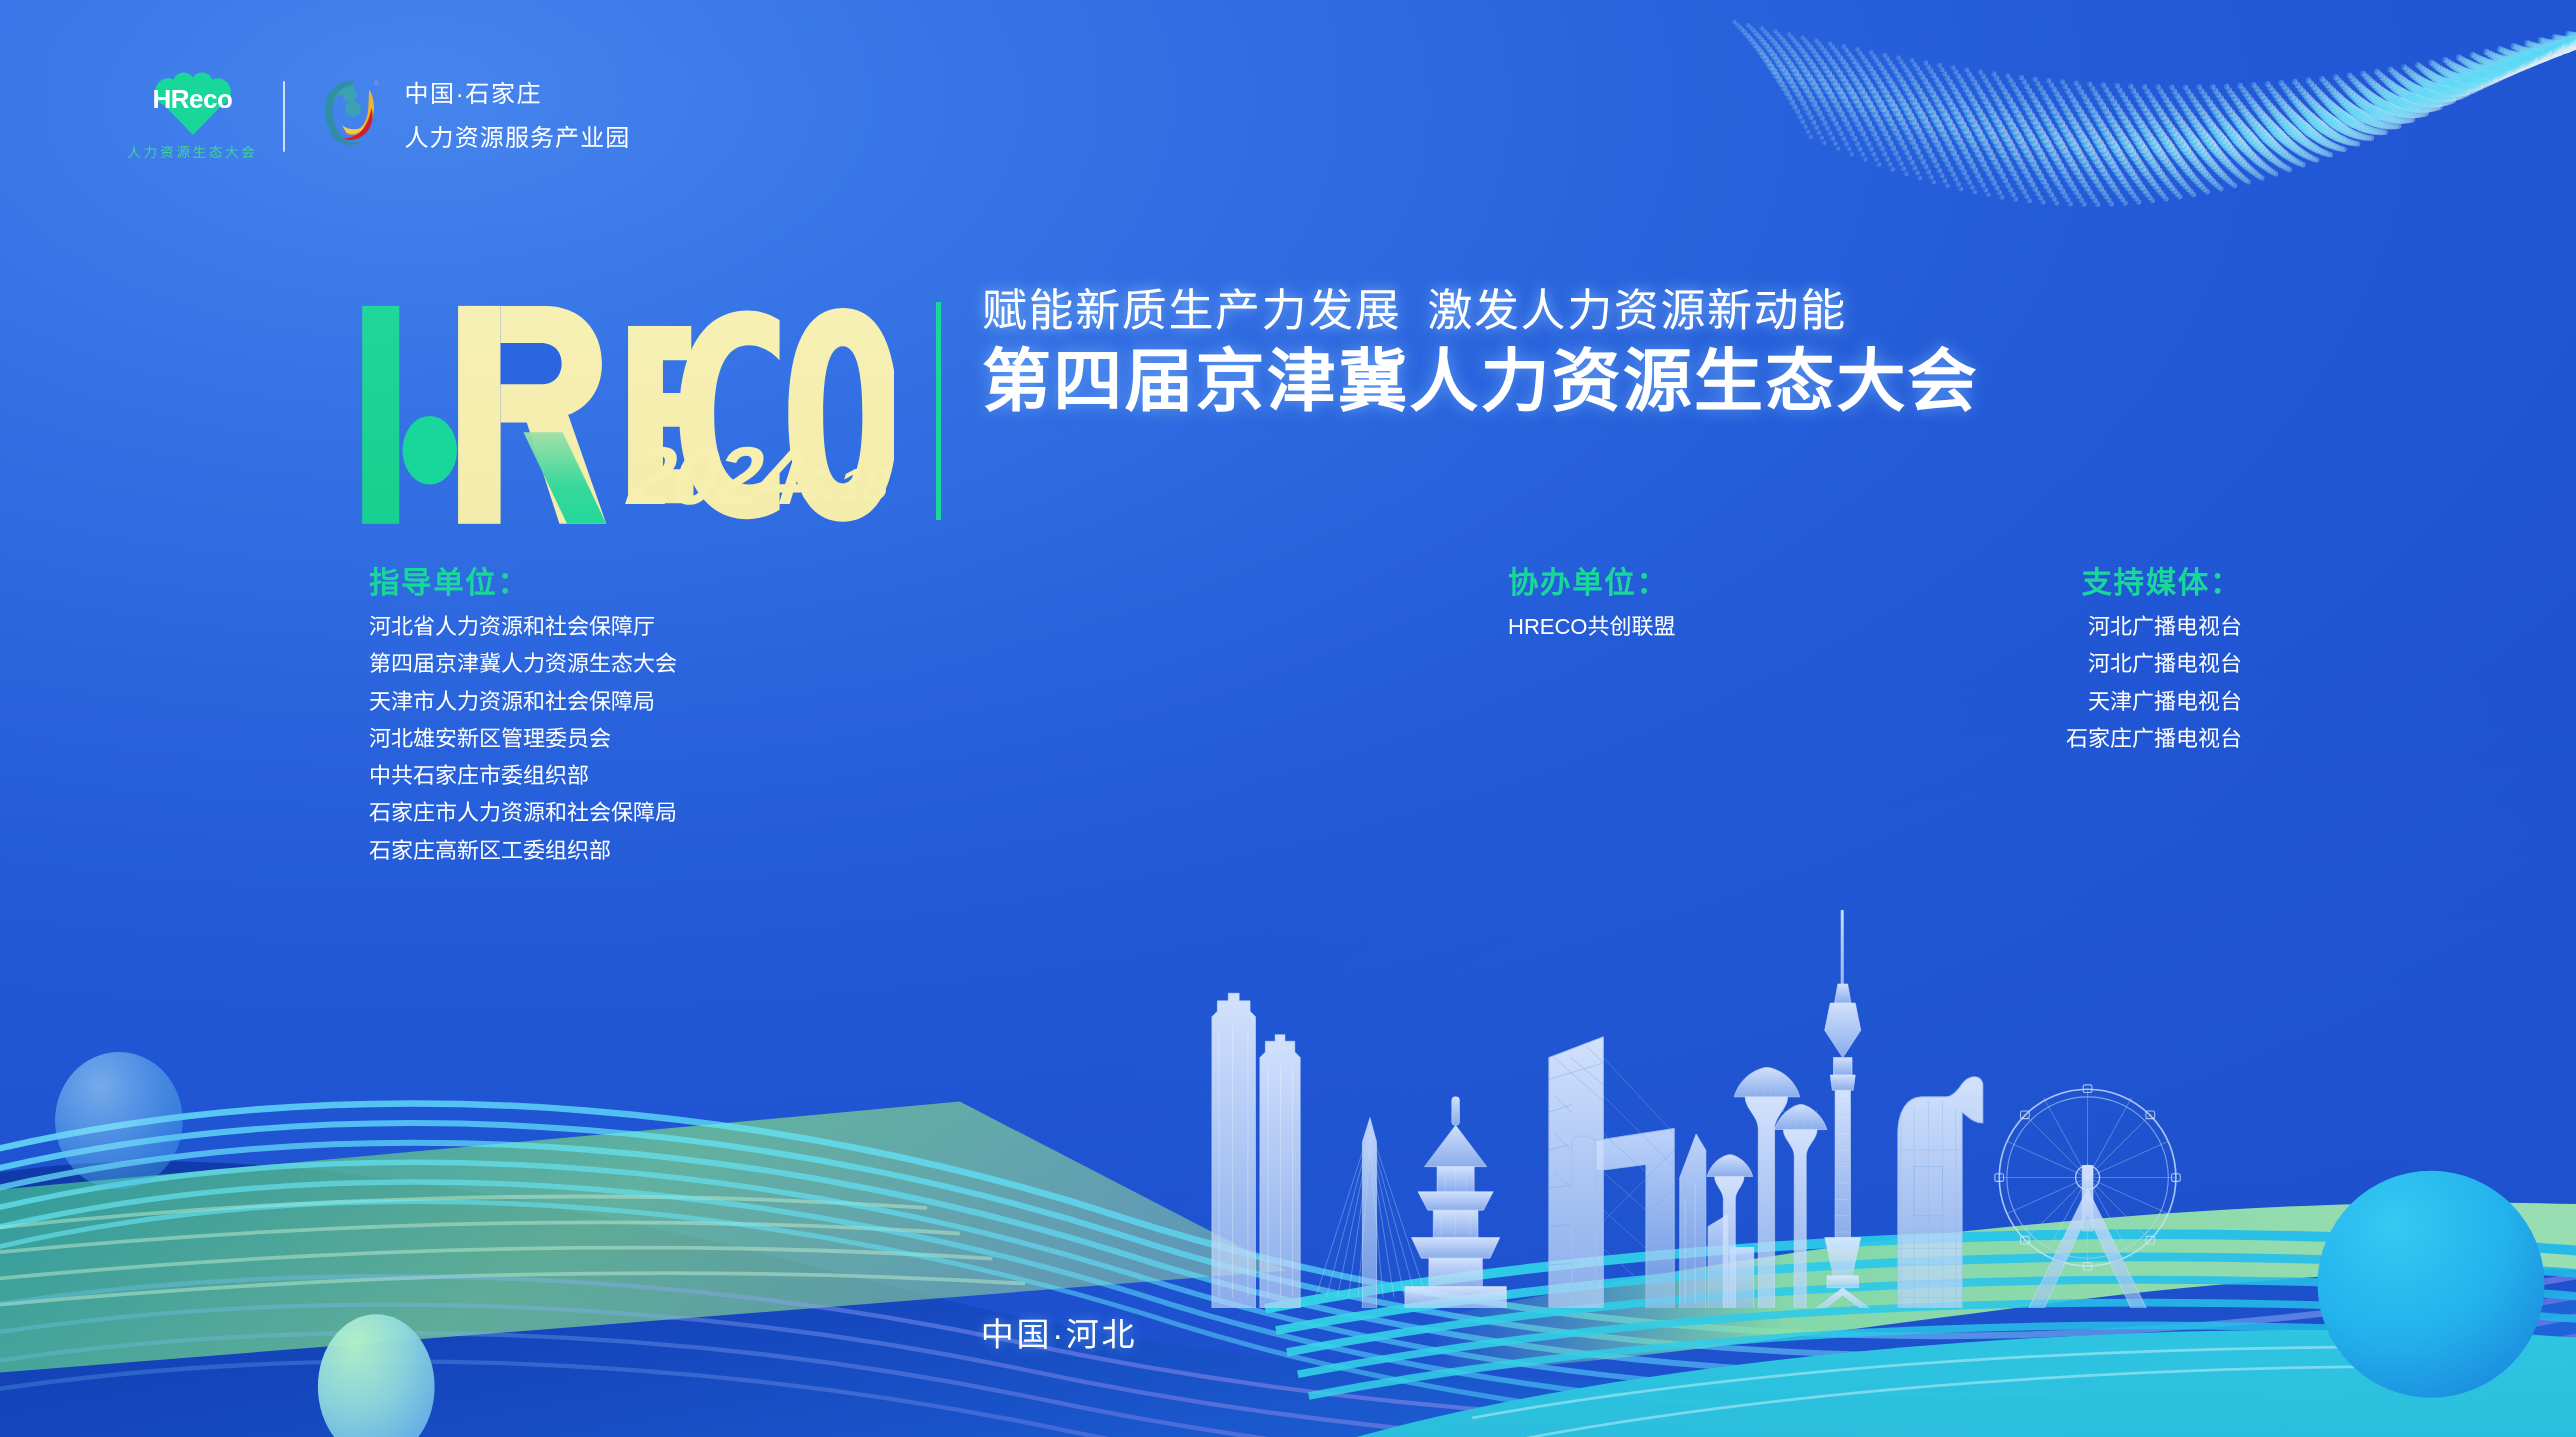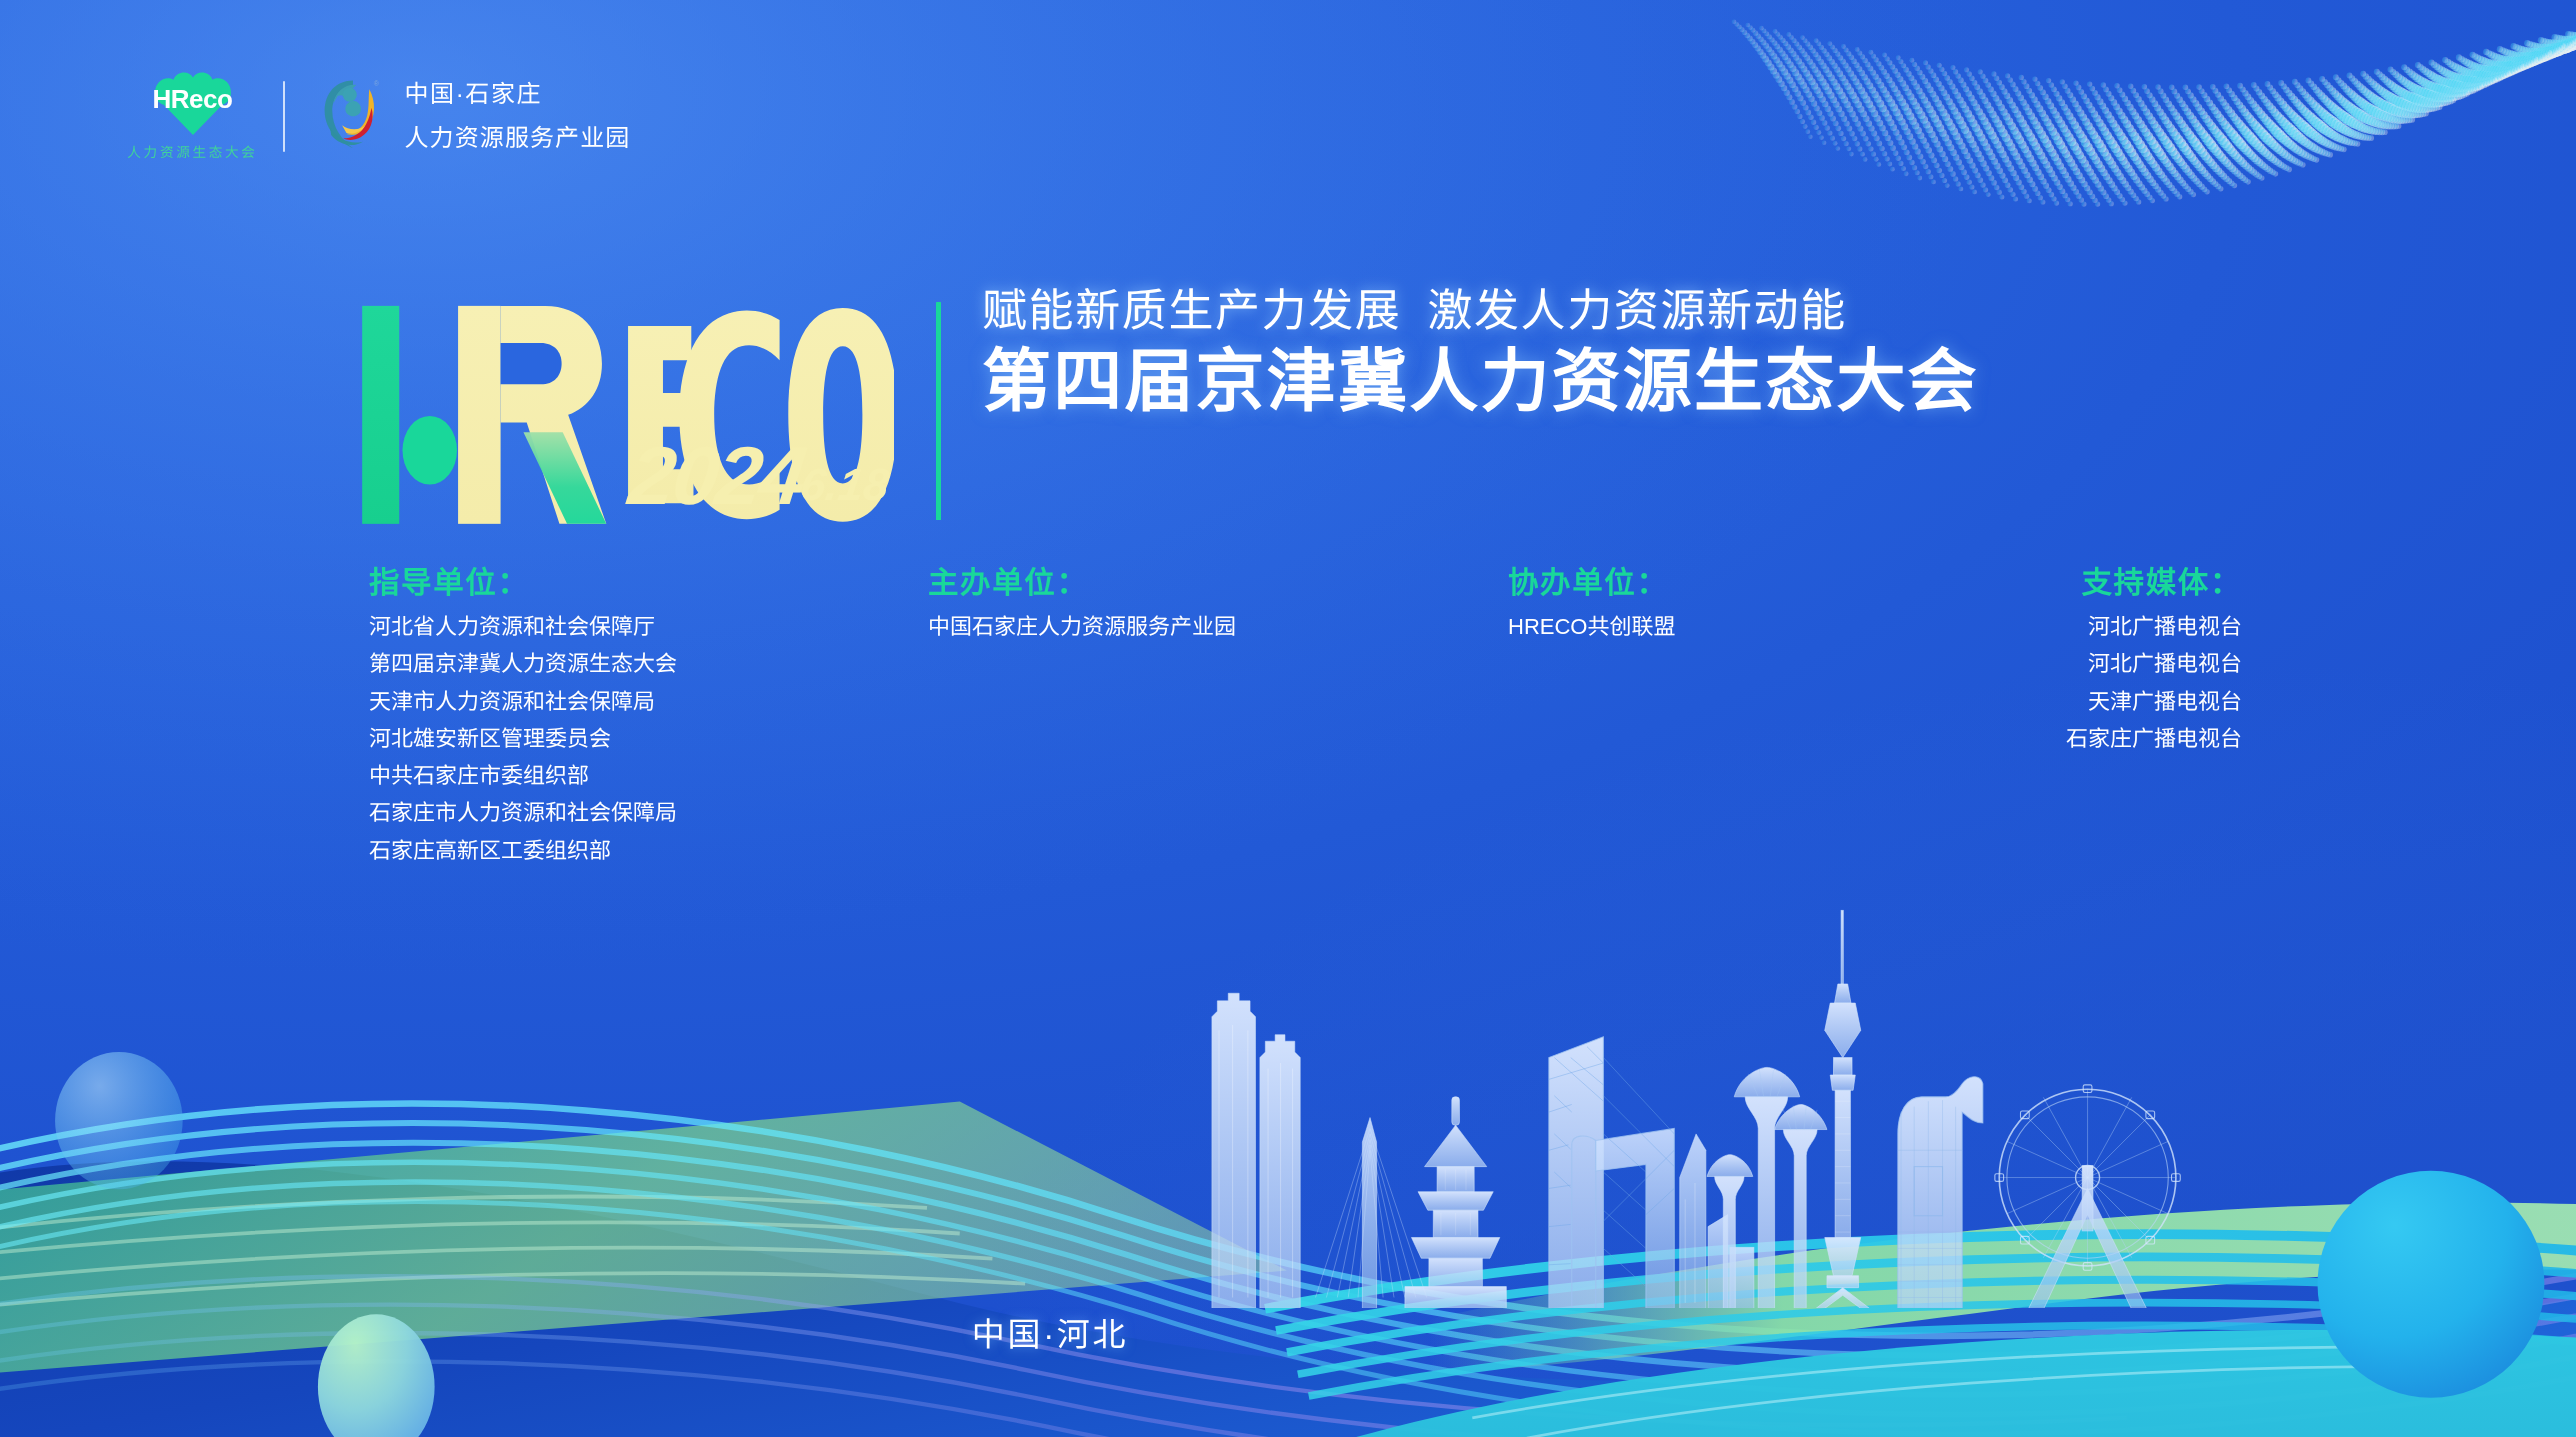--- a/index.html
+++ b/index.html
@@ -2408,10 +2408,6 @@
       <div class="org-item">石家庄高新区工委组织部</div>
     </div>
 
-    <div class="org-col" id="col-host">
-      <div class="org-head">主办单位：</div>
-      <div class="org-item">中国石家庄人力资源服务产业园</div>
-    </div>
 
     <div class="org-col" id="col-cohost">
       <div class="org-head">协办单位：</div>

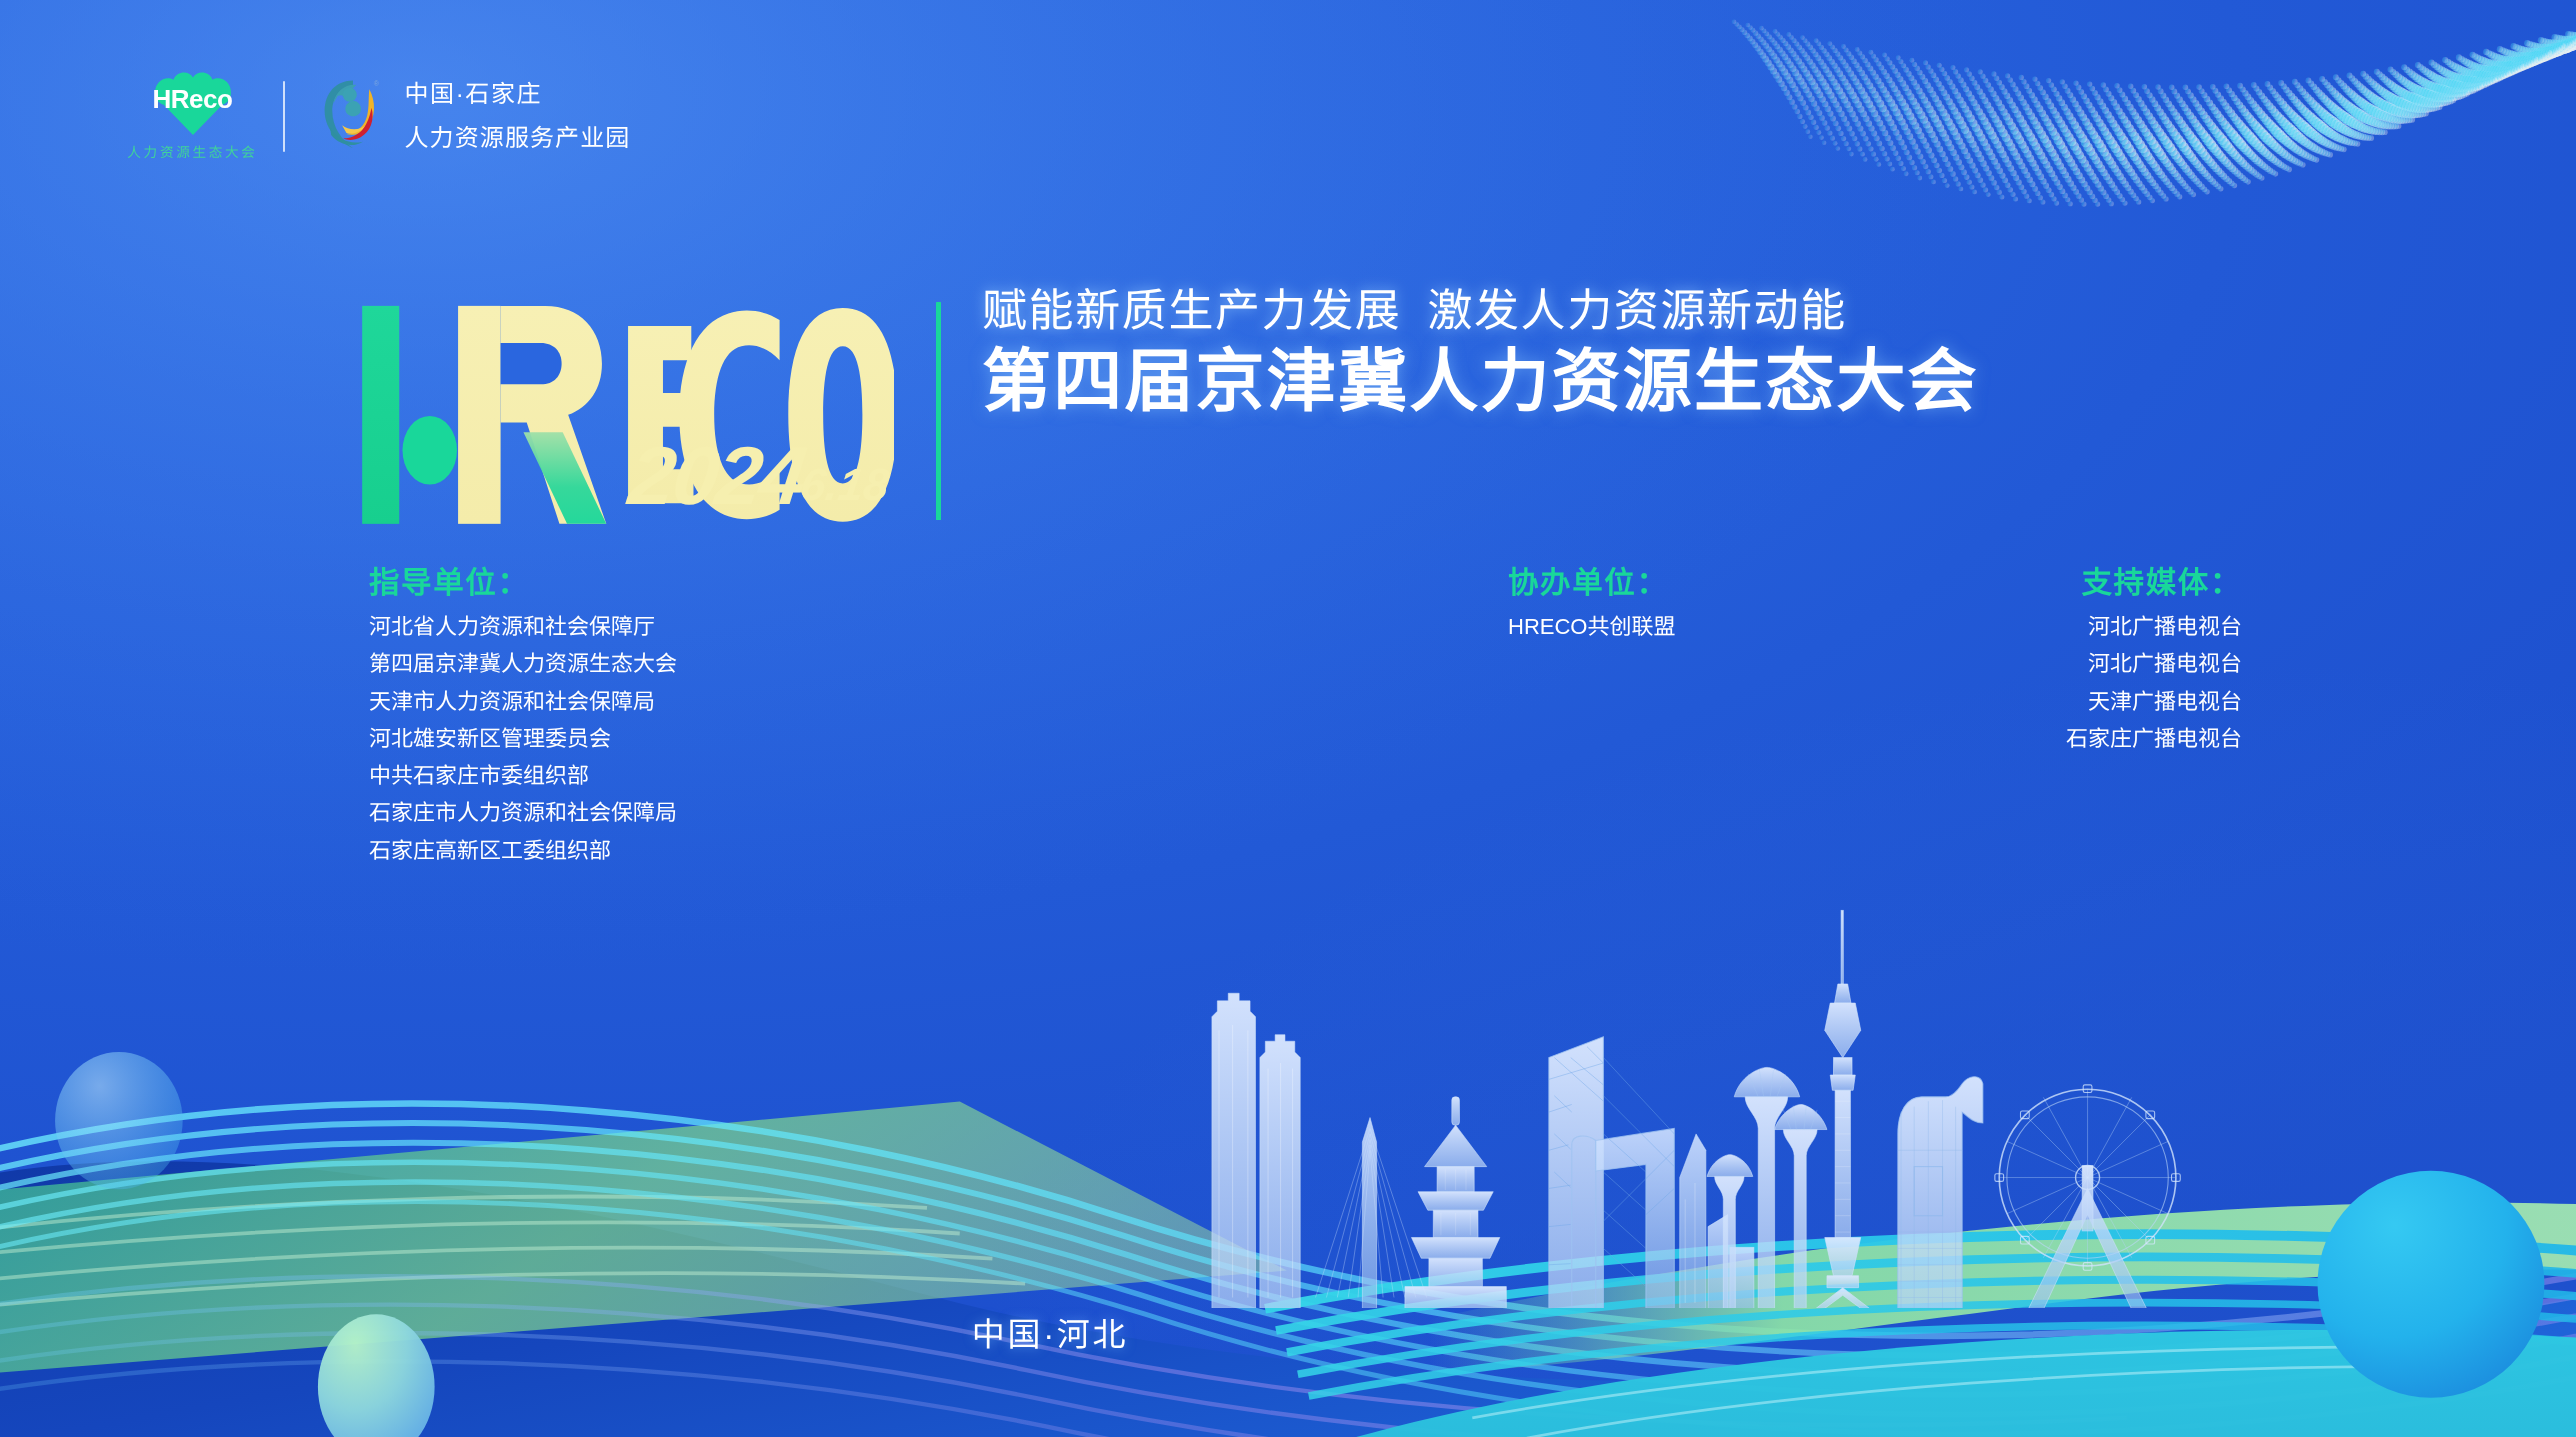--- a/index.html
+++ b/index.html
@@ -94,7 +94,7 @@
 
   
   #location{
-    position:absolute;left:0;top:1308px;width:2144px;text-align:center;
+    position:absolute;left:9px;top:1308px;width:2144px;text-align:center;
     font-size:33px;color:#ffffff;letter-spacing:2.7px;font-weight:400;
     text-shadow:0 0 11px rgba(120,190,255,.6);
   }

